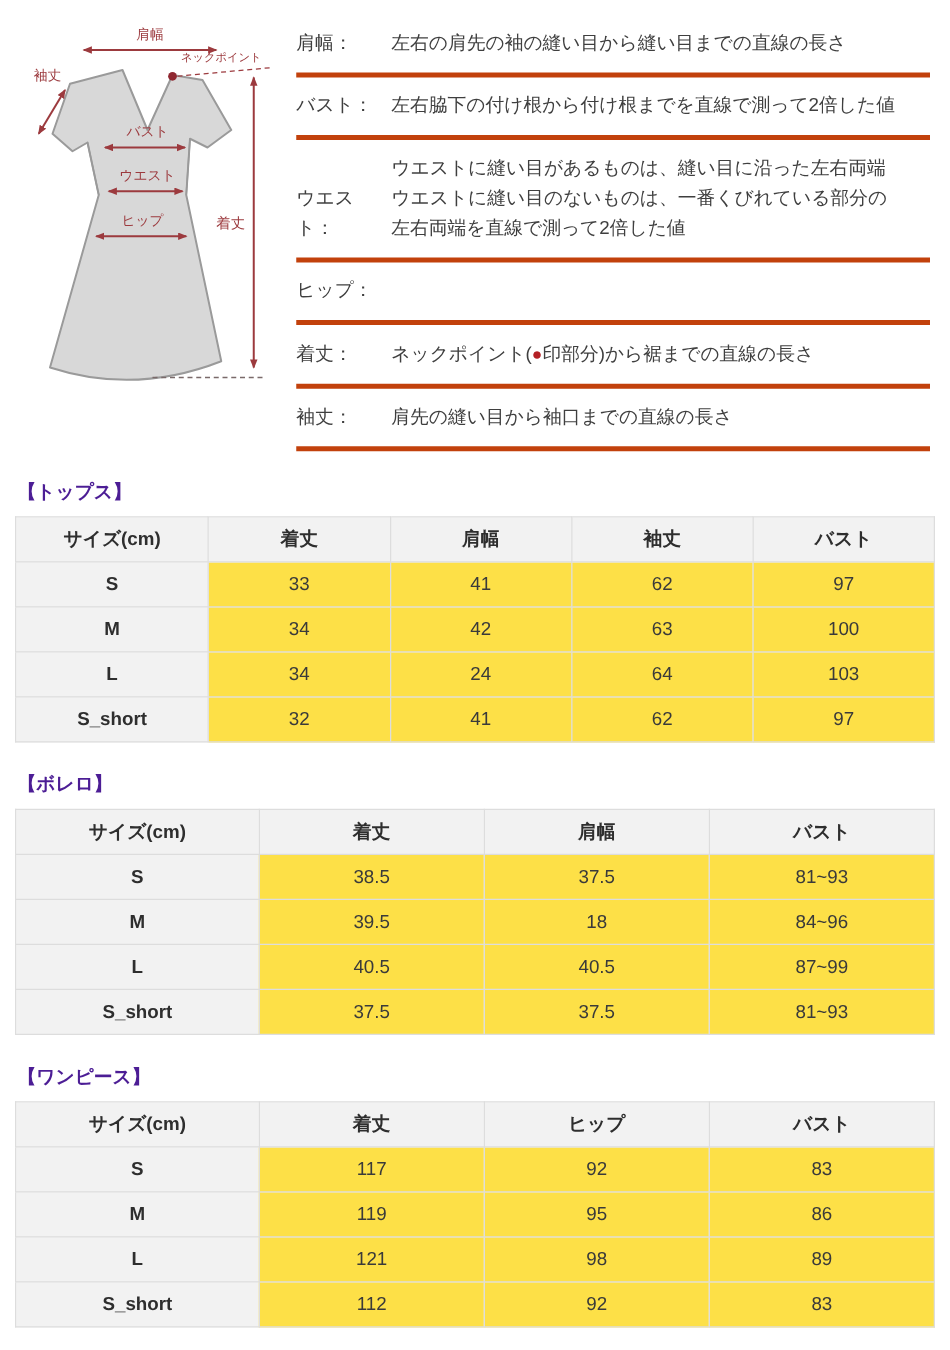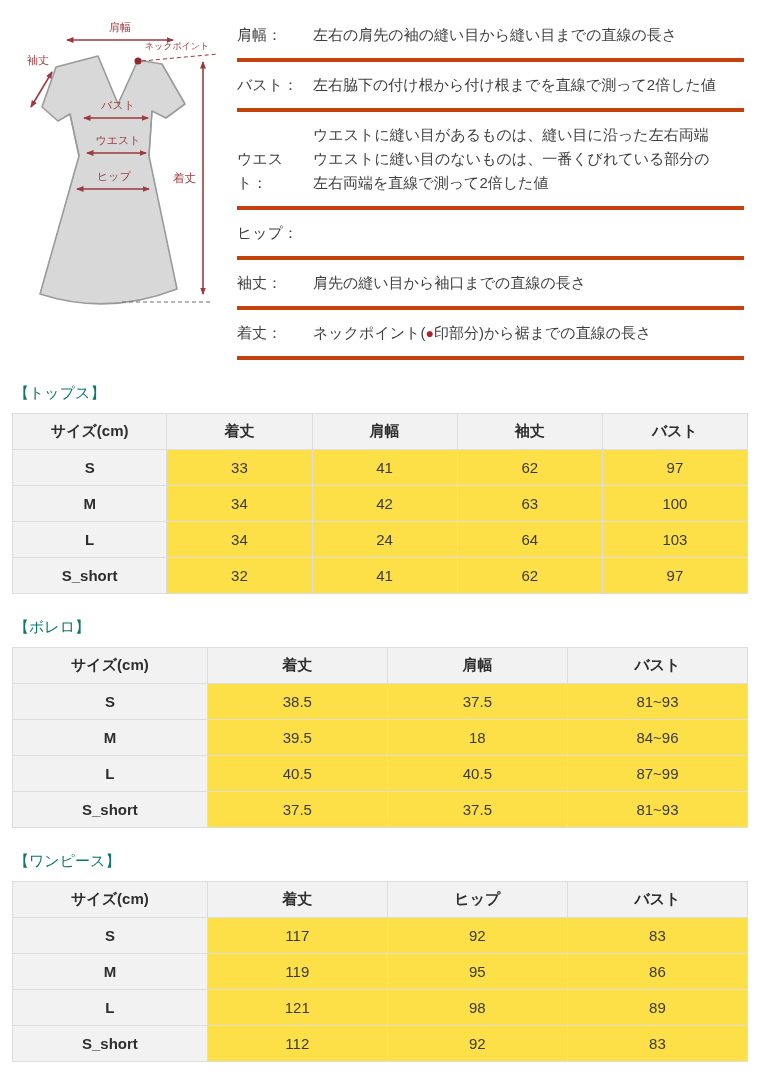--- a/index.html
+++ b/index.html
@@ -103,15 +103,15 @@
       <div class="def-term">ヒップ：</div>
     </div>
     <div class="def-row">
+      <div class="def-term">着丈：</div>
+      <div class="def-desc">
+        <div><span>ネックポイント(</span><span class="neck-dot-glyph">●</span><span>印部分)から裾までの直線の長さ</span></div>
+      </div>
+    </div>
+    <div class="def-row">
       <div class="def-term">袖丈：</div>
       <div class="def-desc">
         <div>肩先の縫い目から袖口までの直線の長さ</div>
-      </div>
-    </div>
-    <div class="def-row">
-      <div class="def-term">着丈：</div>
-      <div class="def-desc">
-        <div><span>ネックポイント(</span><span class="neck-dot-glyph">●</span><span>印部分)から裾までの直線の長さ</span></div>
       </div>
     </div>
   </div>

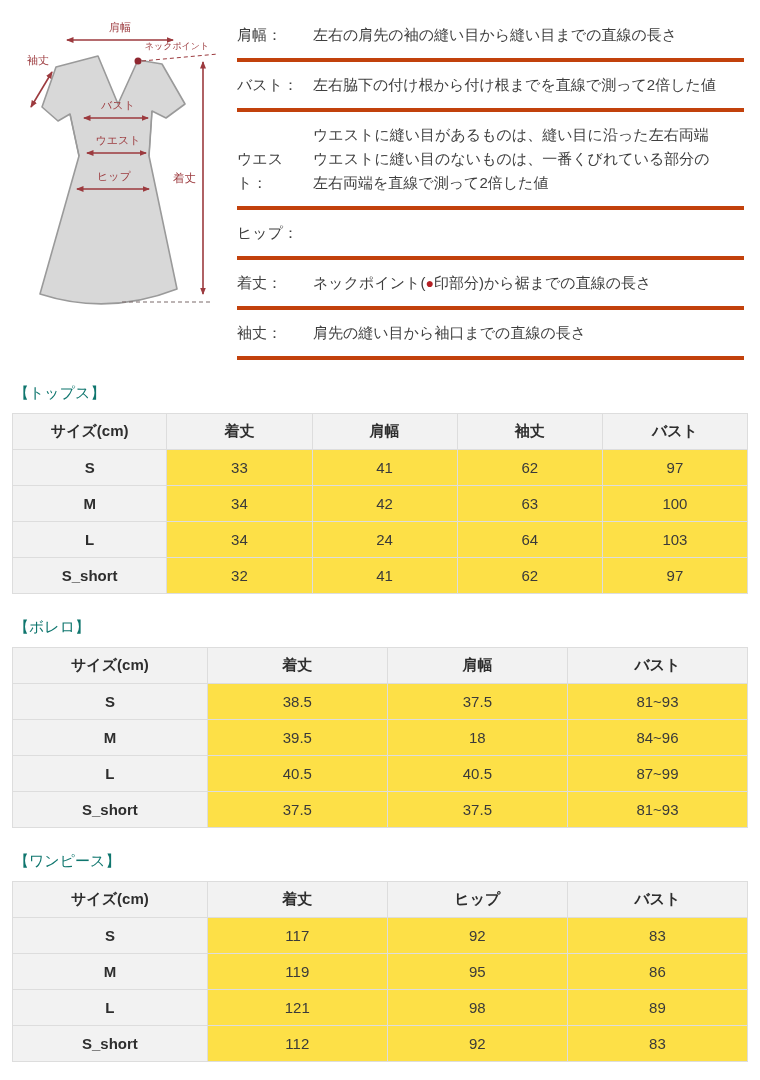--- a/index.html
+++ b/index.html
@@ -23,7 +23,7 @@
   .neck-dot-glyph { color:#b42025; font-size:14px; }
   
   .tables-wrap { padding:0 12px; }
-  .table-title { font-size:15px; font-weight:normal; color:#0f766e; margin:24px 0 10px 2px; }
+  .table-title { font-size:15px; font-weight:bold; color:#4c1d95; margin:24px 0 10px 2px; }
   .table-title.first { margin-top:16px; }
   table.size-table { width:100%; border-collapse:collapse; table-layout:fixed; }
   table.size-table th, table.size-table td {

